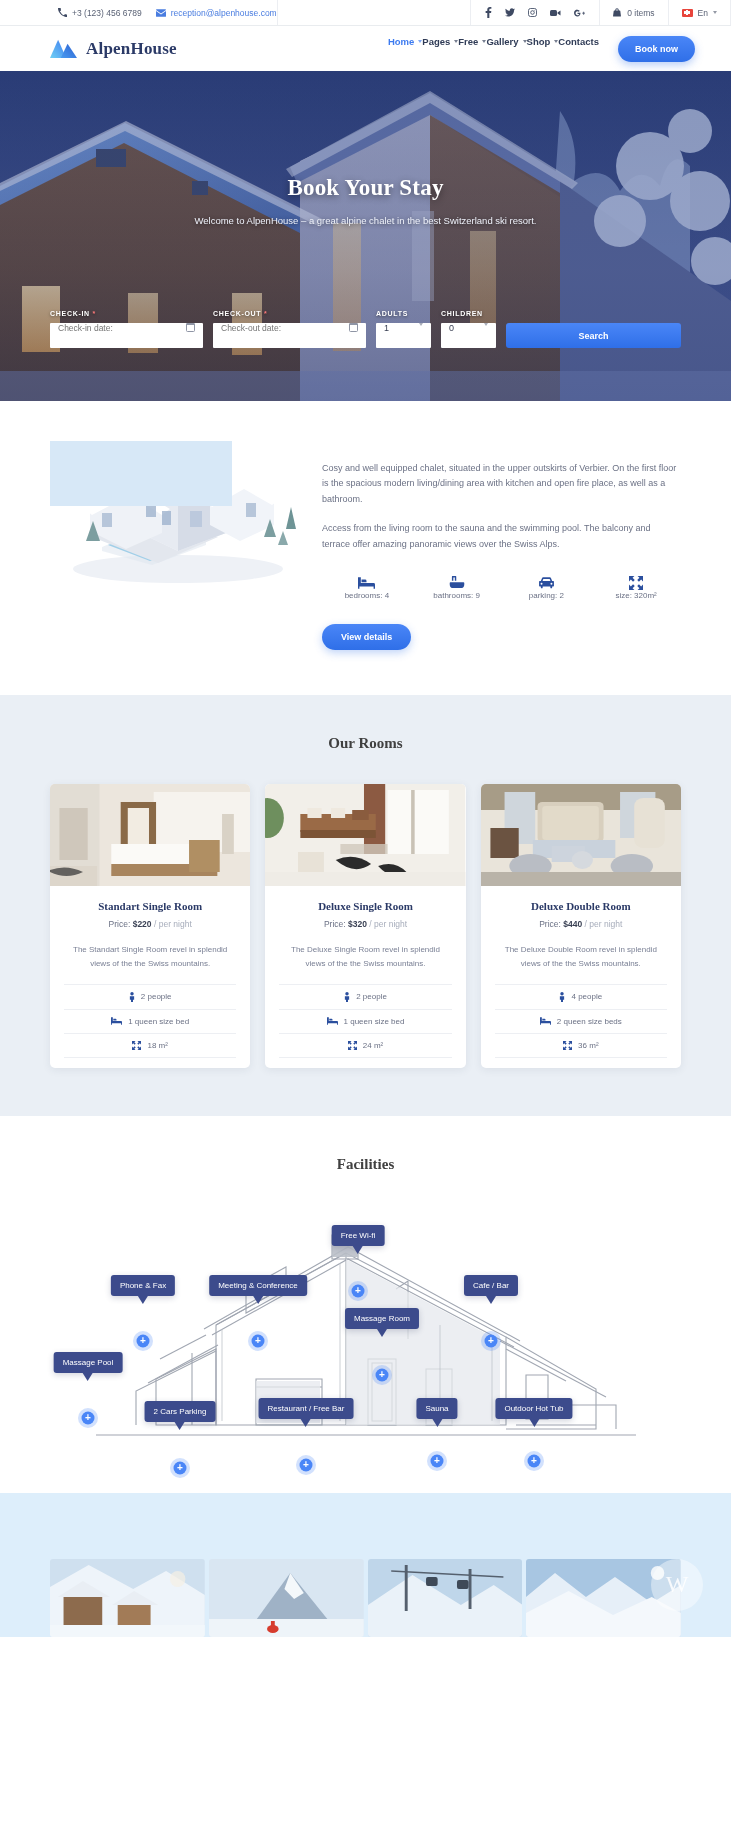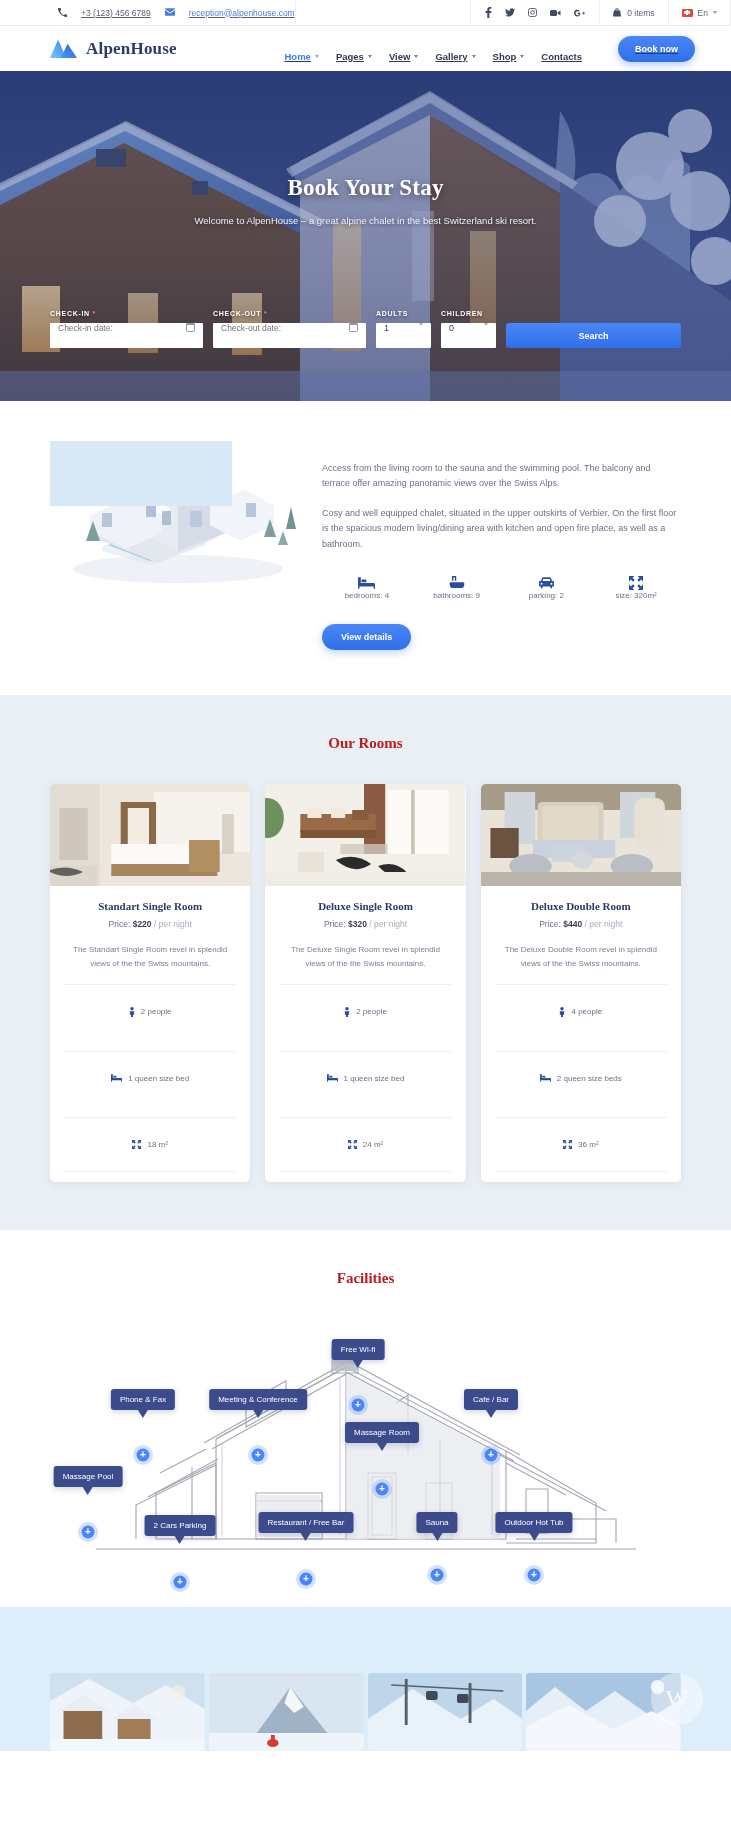--- a/index.html
+++ b/index.html
@@ -24,7 +24,7 @@
     background: #fff;
   }
   .tb-left { display: flex; align-items: center; padding-left: 58px; gap: 14px; border-right: 1px solid #eceef2; }
-  .tb-item { display: flex; gap: 14px; white-space: nowrap; text-decoration: underline; }
+  .tb-item { display: flex; align-items: center; gap: 5px; white-space: nowrap; }
   .tb-item svg { display: block; }
   .tb-mail { color: #4a7de0; }
   .tb-spacer { flex: 1; }

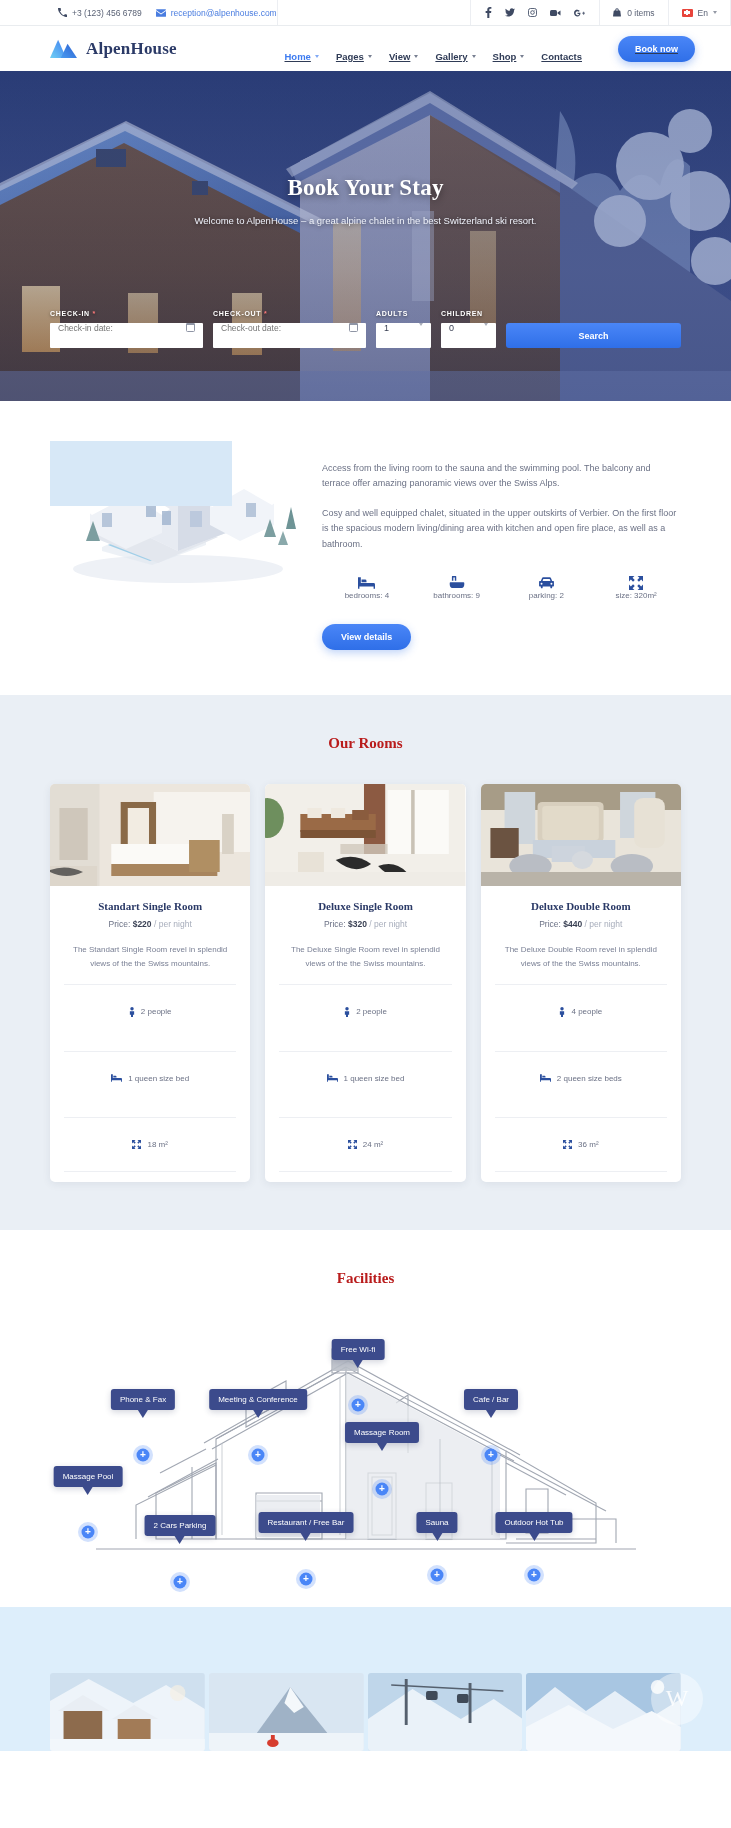--- a/index.html
+++ b/index.html
@@ -50,7 +50,7 @@
   .brand { display: flex; align-items: center; gap: 9px; }
   .brand-name { font-family: "Liberation Serif", serif; font-size: 17px; font-weight: bold; color: #2b3a67; letter-spacing: .2px; }
   .nav-spacer { flex: 1; }
-  .nav-links { display: flex; align-items: flex-end; gap: 17px; font-size: 9.5px; font-weight: bold; color: #2f3b56; text-decoration: underline; }
+  .nav-links { display: flex; align-items: flex-start; font-size: 9.5px; font-weight: bold; color: #2f3b56; }
   .nav-link { display: flex; align-items: center; gap: 4px; cursor: pointer; white-space: nowrap; }
   .nav-link.active { color: #3d7bf0; }
   .book-btn {

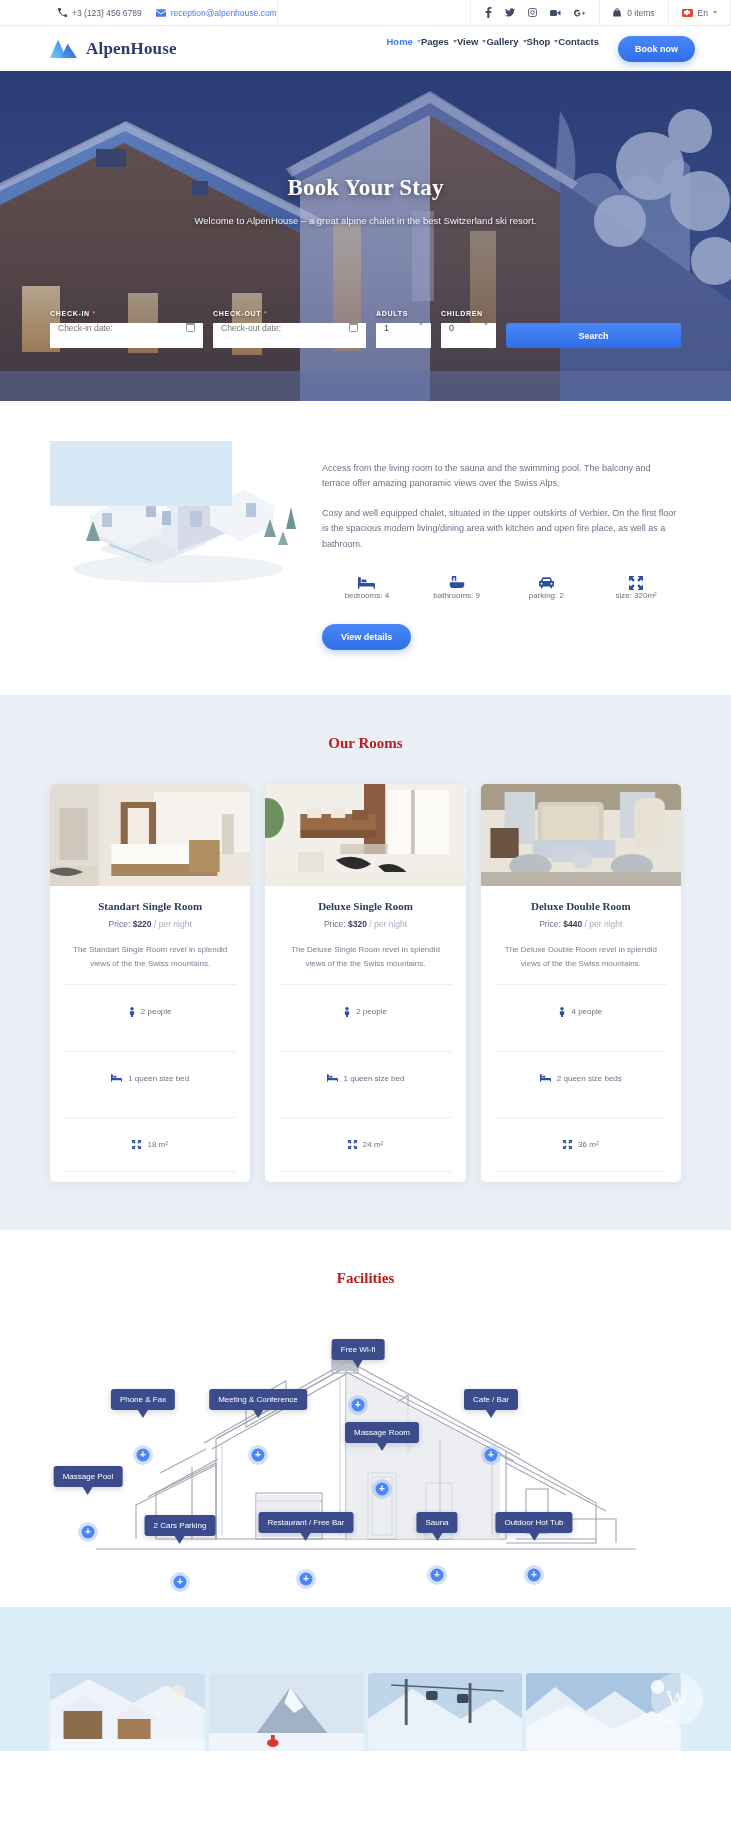--- a/index.html
+++ b/index.html
@@ -298,7 +298,7 @@
         <i class="caret"></i>
       </div>
       <div class="nav-link">
-        <span>View</span>
+        <span>Free</span>
         <i class="caret"></i>
       </div>
       <div class="nav-link">

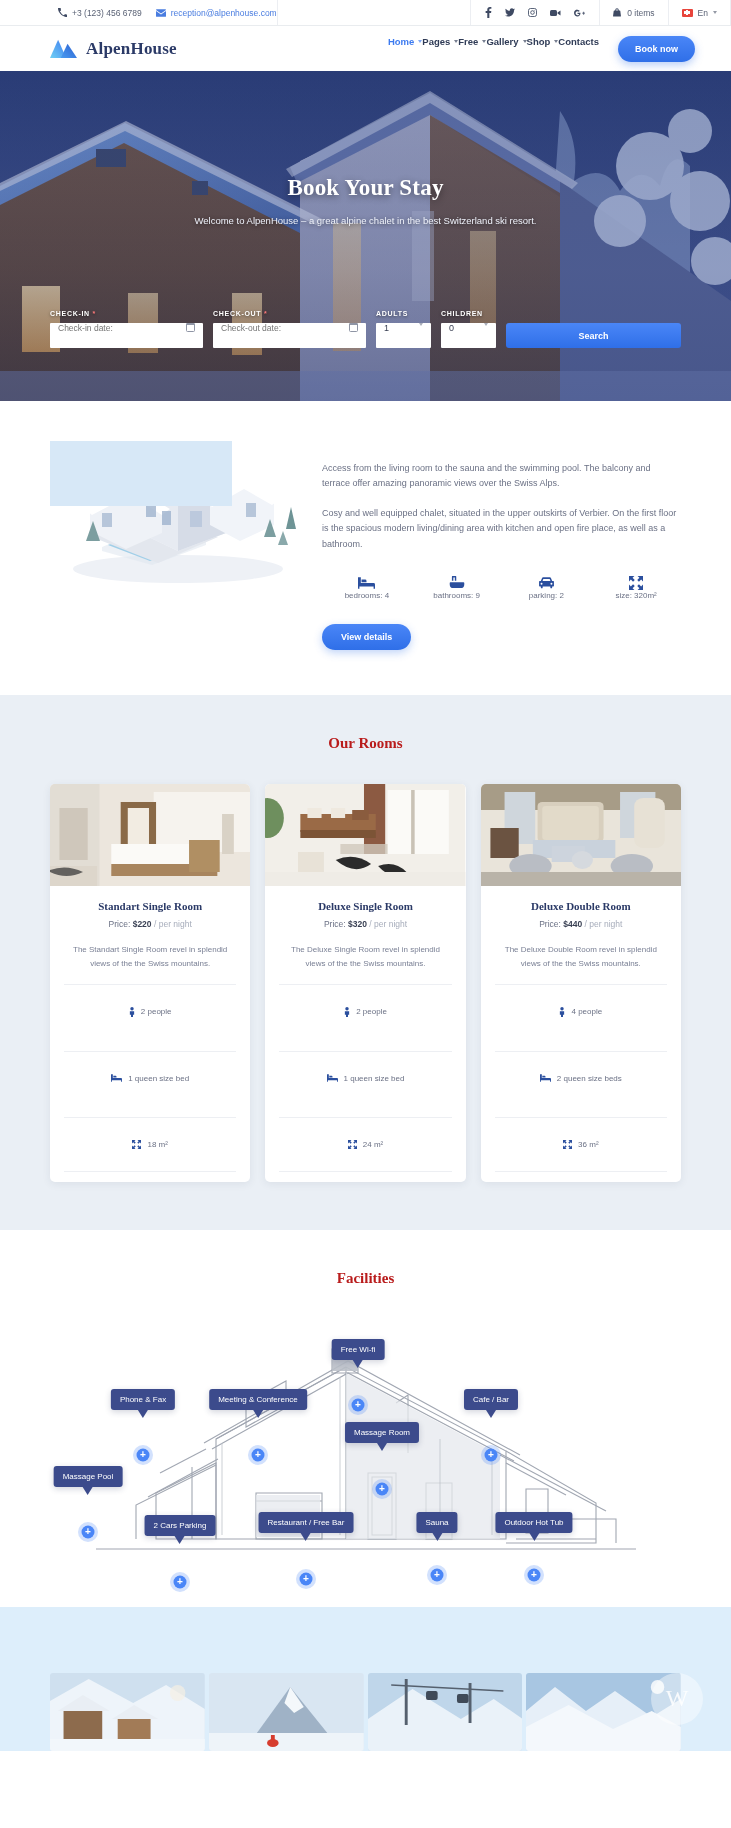--- a/index.html
+++ b/index.html
@@ -460,8 +460,8 @@
       </svg>
     </div>
     <div class="about-txt">
+      <div class="about-p">Cosy and well equipped chalet, situated in the upper outskirts of Verbier. On the first floor is the spacious modern living/dining area with kitchen and open fire place, as well as a bathroom.</div>
       <div class="about-p">Access from the living room to the sauna and the swimming pool. The balcony and terrace offer amazing panoramic views over the Swiss Alps.</div>
-      <div class="about-p">Cosy and well equipped chalet, situated in the upper outskirts of Verbier. On the first floor is the spacious modern living/dining area with kitchen and open fire place, as well as a bathroom.</div>
 
       <div class="feat-row">
         <div class="feat">

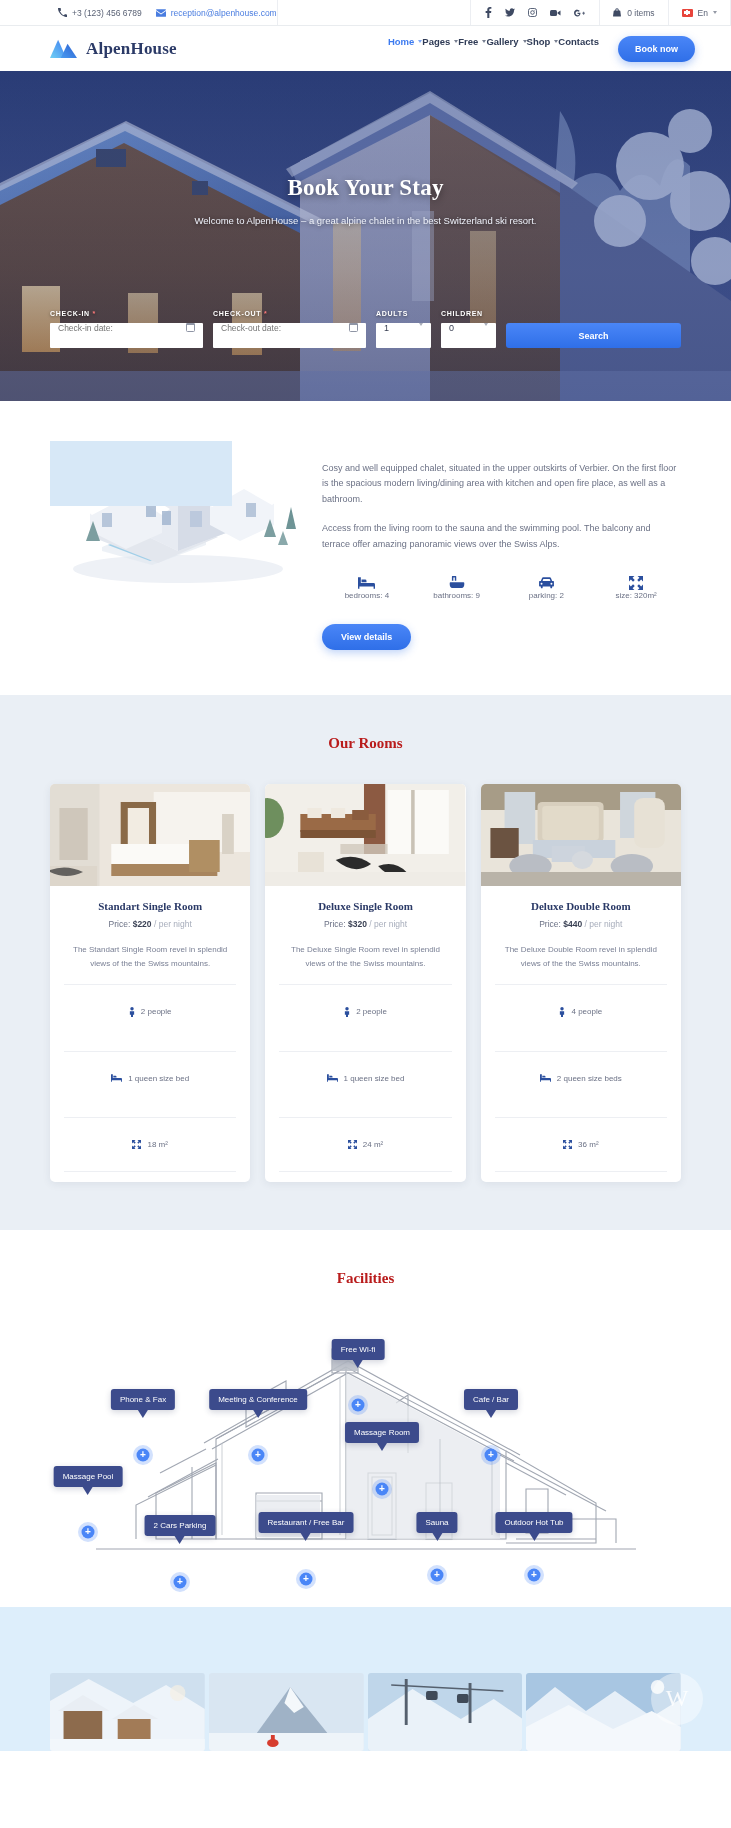--- a/index.html
+++ b/index.html
@@ -146,7 +146,7 @@
 
   
   .rooms { background: #eaeff5; padding: 40px 50px 48px; }
-  .sec-title { text-align: center; font-family: "Liberation Serif", serif; font-size: 15px; font-weight: bold; color: #b91c1c; }
+  .sec-title { text-align: center; font-family: "Liberation Serif", serif; font-size: 15px; font-weight: bold; color: #404040; }
   .rooms-grid { display: flex; gap: 15px; margin-top: 32px; }
   .rcard { flex: 1; background: #fff; border-radius: 5px; overflow: hidden; box-shadow: 0 2px 9px rgba(40,50,80,.08); }
   .rcard-img { height: 102px; position: relative; overflow: hidden; }

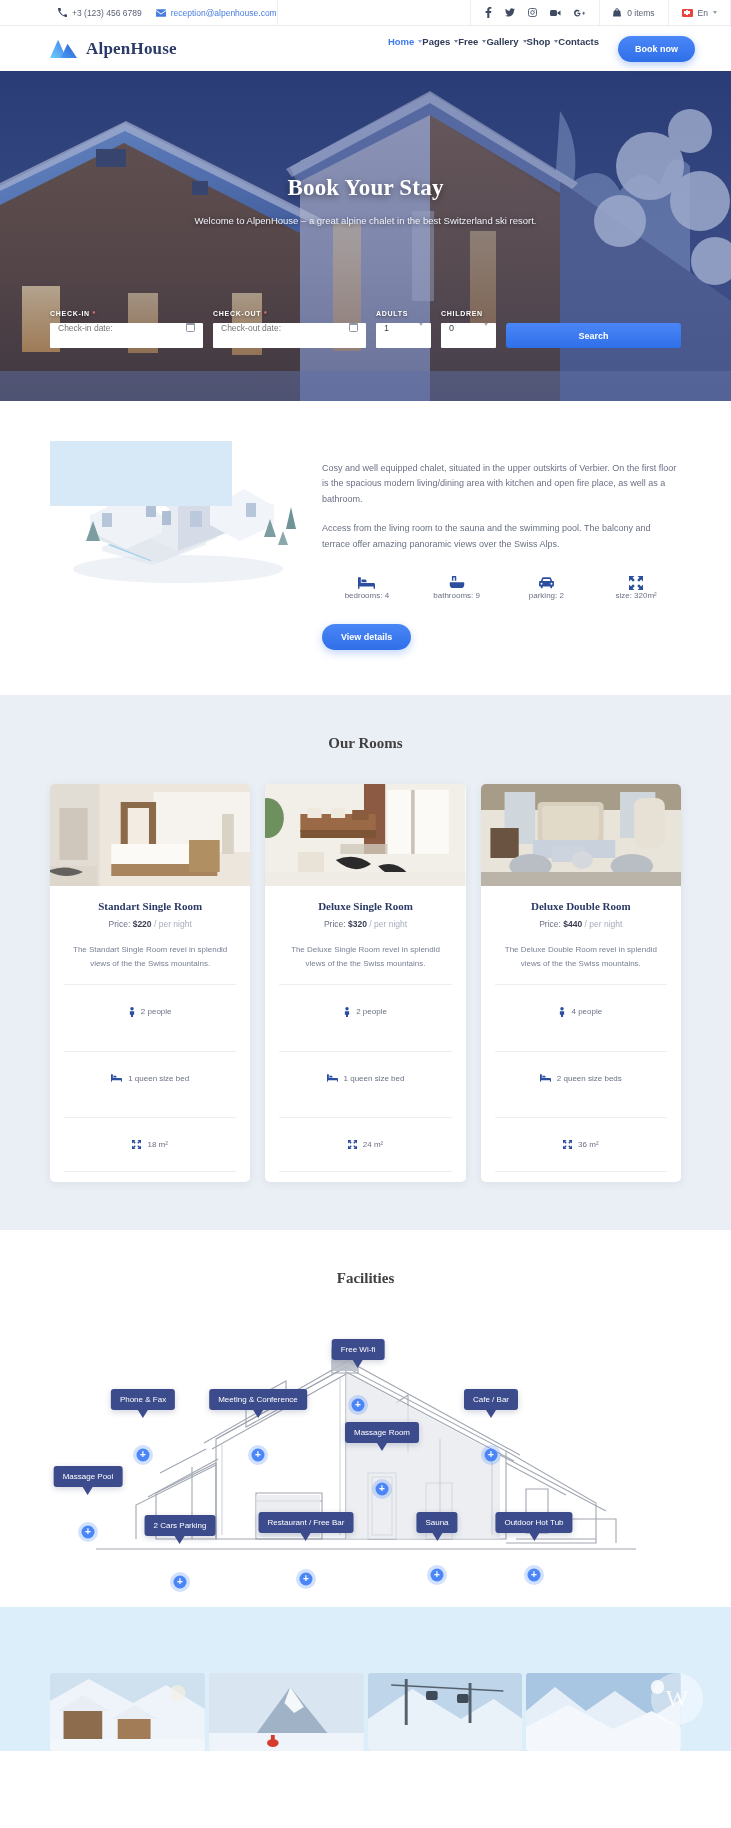--- a/index.html
+++ b/index.html
@@ -157,7 +157,7 @@
   .rcard-price .per { color: #a7adbb; }
   .rcard-desc { font-size: 8px; color: #7a8095; line-height: 1.65; margin-top: 14px; padding: 0 6px; }
   .rcard-specs { margin-top: 14px; }
-  .spec { display: flex; align-items: center; justify-content: center; gap: 6px; font-size: 8px; color: #6b7185; padding: 22px 0; border-top: 1px solid #edeff3; margin-top: 12px; }
+  .spec { display: flex; align-items: center; justify-content: center; gap: 6px; font-size: 8px; color: #6b7185; padding: 7px 0; border-top: 1px solid #edeff3; }
   .spec:last-child { border-bottom: 1px solid #edeff3; }
   .spec .ico { color: #2b4f9e; display: flex; align-items: center; }
 

